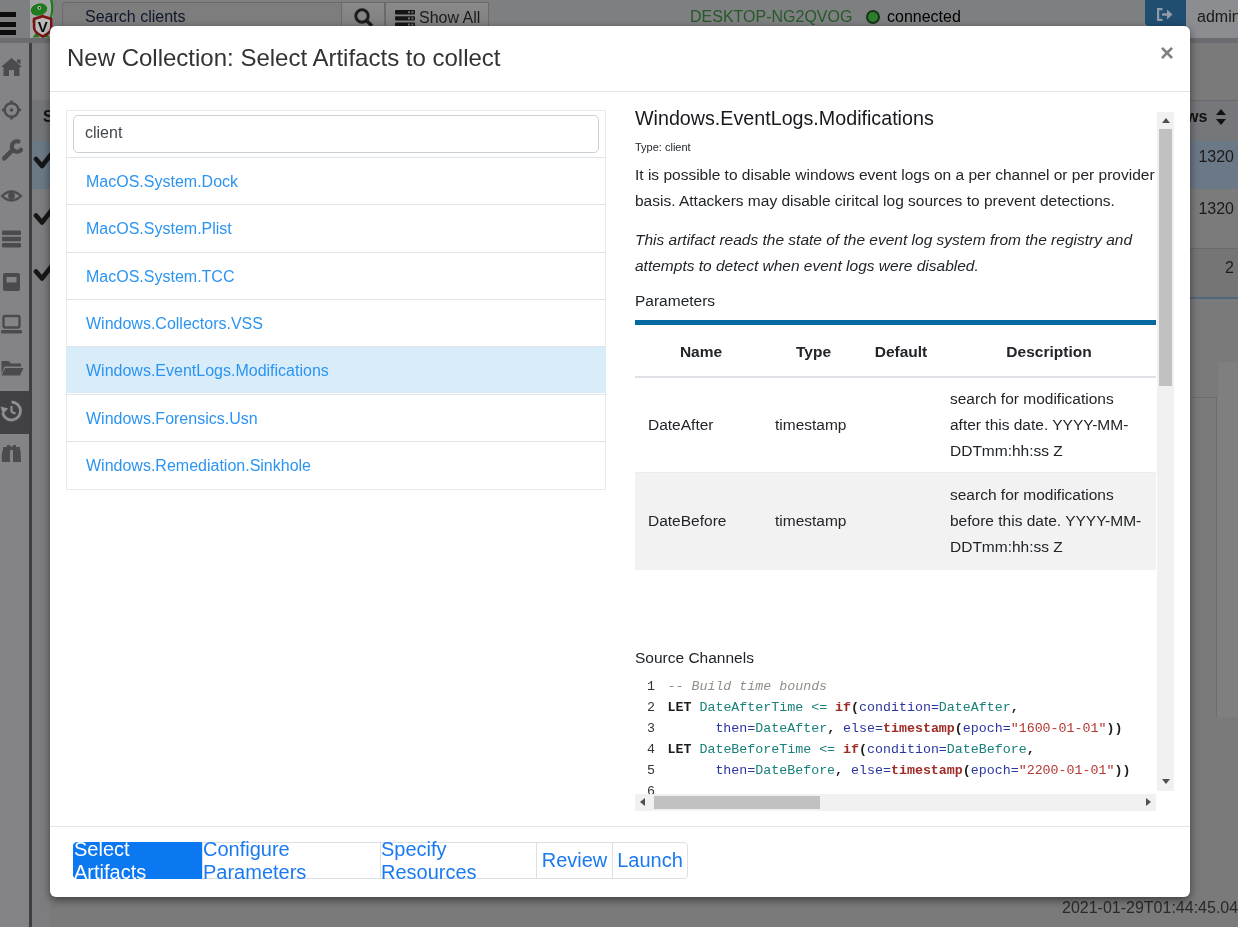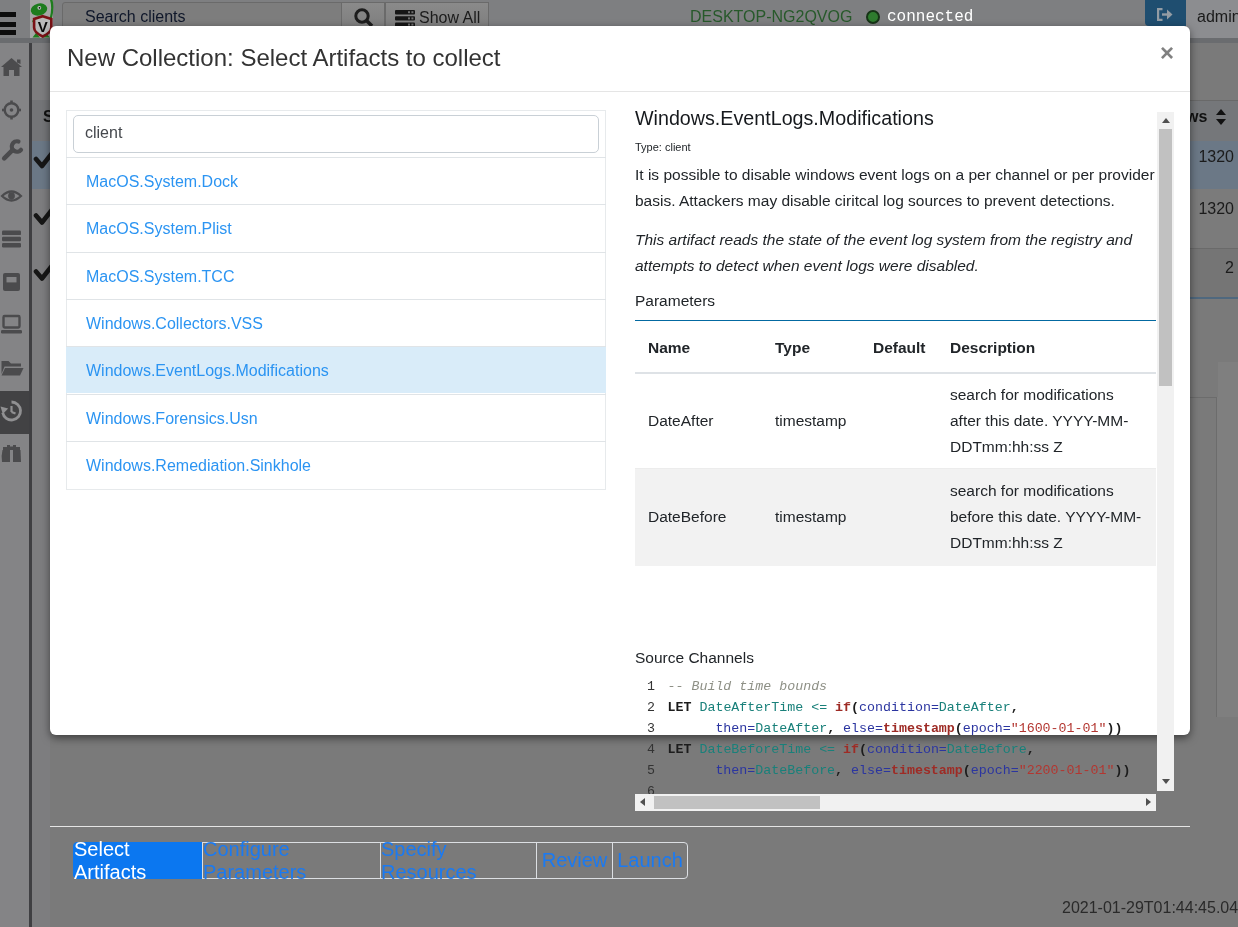--- a/index.html
+++ b/index.html
@@ -79,7 +79,7 @@
 
   <div class="abs" style="left:690px;top:8px;font-size:16px;color:#27592a;">DESKTOP-NG2QVOG</div>
   <div class="abs" style="left:866px;top:10px;width:14px;height:14px;border-radius:50%;background:#2e7c2e;border:2px solid #163416;"></div>
-  <div class="abs" style="left:887px;top:8px;font-size:16px;color:#ffffff;font-family:Liberation Mono, monospace;">connected</div>
+  <div class="abs" style="left:887px;top:8px;font-size:16px;color:#000000;">connected</div>
 
   <div class="abs" style="left:1145px;top:0;width:41px;height:26px;background:#1f4e70;border-radius:0 0 0 4px;"></div>
   <svg class="abs" style="left:1157px;top:8px" width="18" height="13" viewBox="0 0 18 13">

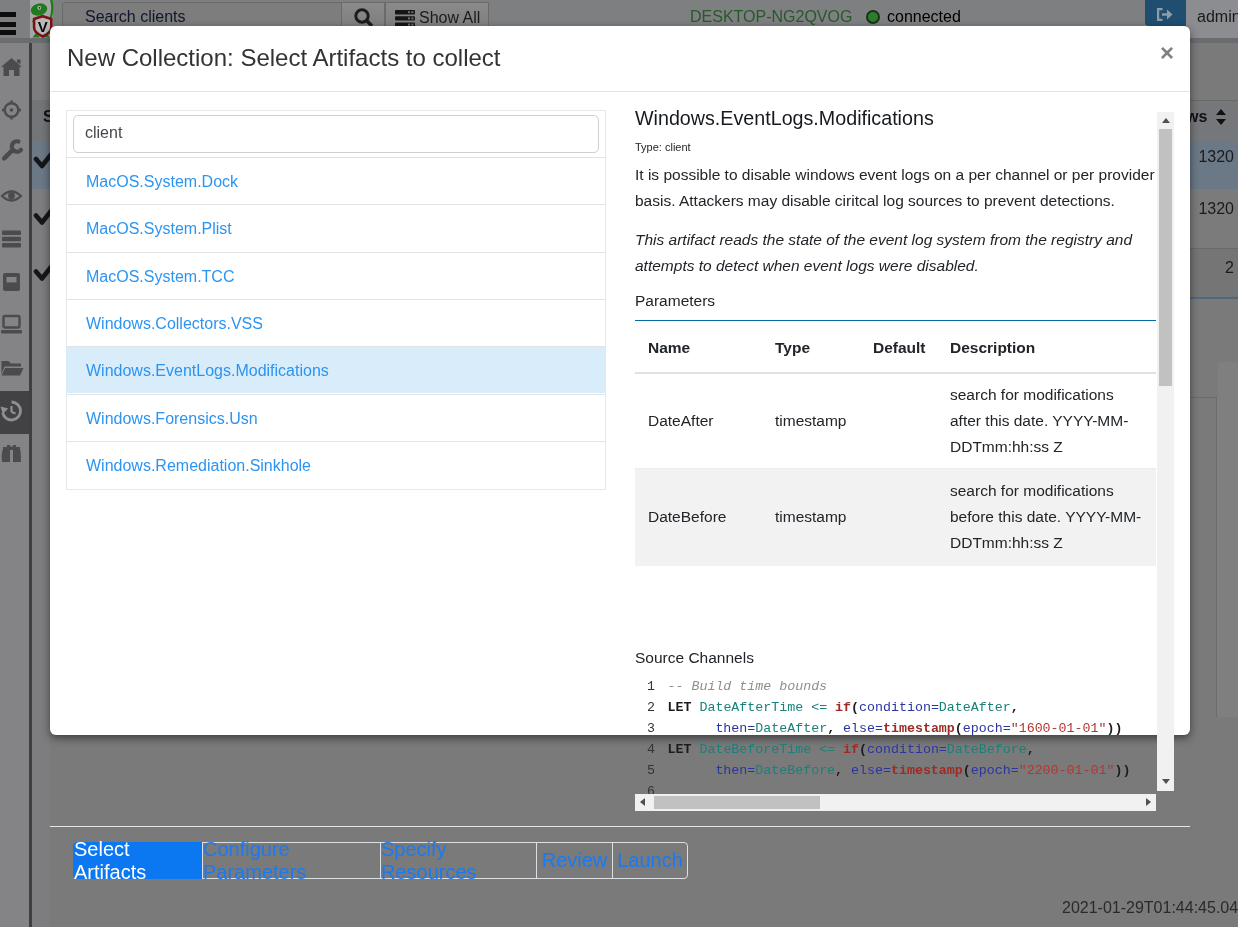--- a/index.html
+++ b/index.html
@@ -169,7 +169,7 @@
     </g>
   </svg>
 
-  <div class="abs" id="modal" style="left:50px;top:26px;width:1140px;height:709px;background:#fff;border-radius:6px;box-shadow:0 3px 9px rgba(0,0,0,.5);">
+  <div class="abs" id="modal" style="left:50px;top:26px;width:1140px;height:871px;background:#fff;border-radius:6px;box-shadow:0 3px 9px rgba(0,0,0,.5);">
 
     <div class="abs" style="left:17px;top:18px;font-size:24px;line-height:28px;color:#333;">New Collection: Select Artifacts to collect</div>
     <div class="abs" style="left:1110px;top:13px;font-size:24px;font-weight:bold;color:#818181;">×</div>

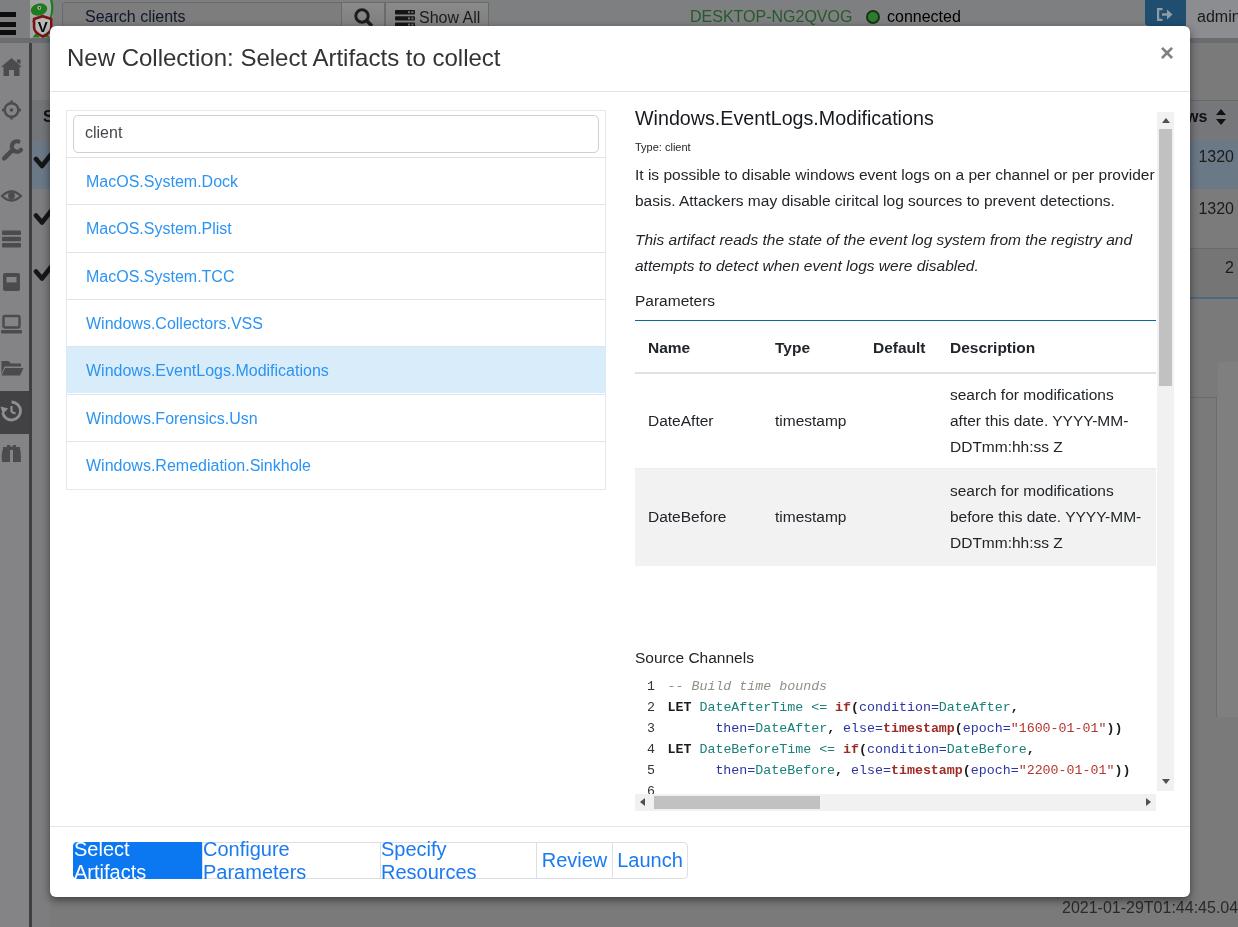--- a/index.html
+++ b/index.html
@@ -10,7 +10,7 @@
   .li { position:absolute; left:0; width:540px; height:47.3px; border-top:1px solid #e0e4e7; font-size:16px; color:#2b94f2; padding:15px 0 0 20px; }
   .li.sel { background:#d9ecf9; }
   .ptable { border-collapse:collapse; table-layout:fixed; font-size:15.5px; color:#212529; }
-  .ptable th { text-align:left; font-weight:bold; padding:18px 8px 15px 13px; border-top:1px solid #0369a1; border-bottom:2px solid #dee2e6; }
+  .ptable th { text-align:center; font-weight:bold; padding:18px 8px 15px 13px; border-top:5px solid #0369a1; border-bottom:2px solid #dee2e6; }
   .ptable td { vertical-align:middle; padding:0 8px 0 13px; line-height:26px; border-top:1px solid #ececec; }
   .ptable tr.odd { background:#f2f2f2; }
   .code { font-family:"Liberation Mono", monospace; font-size:13.3px; line-height:21px; }

